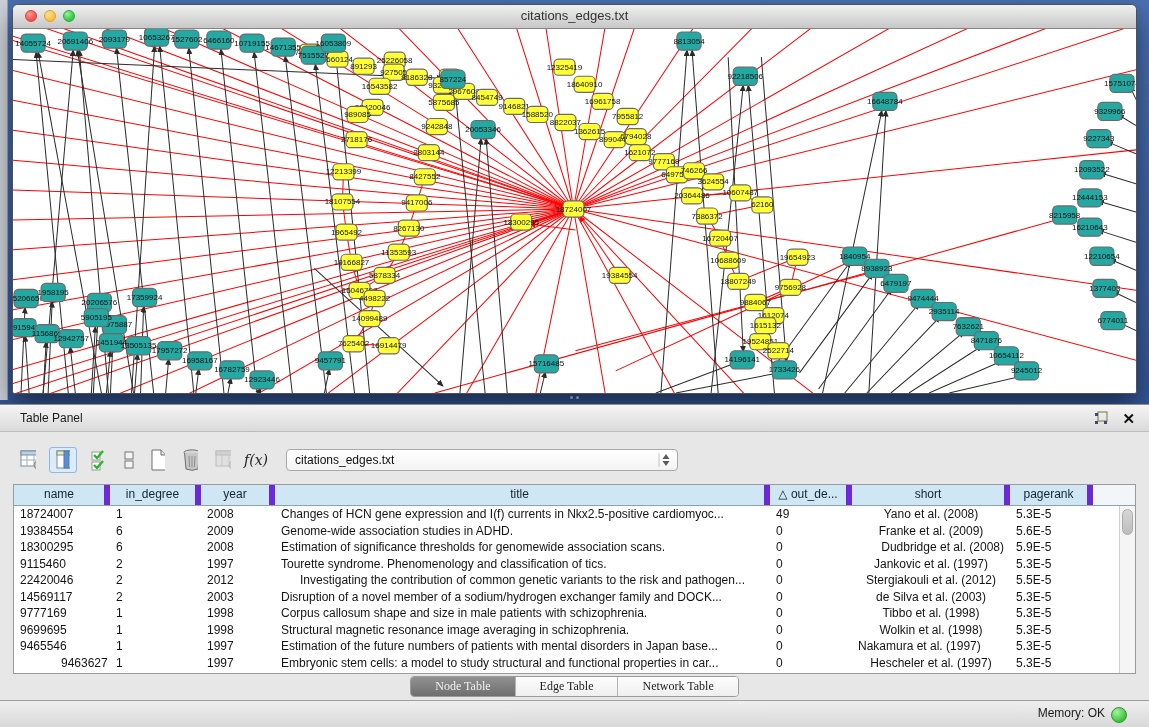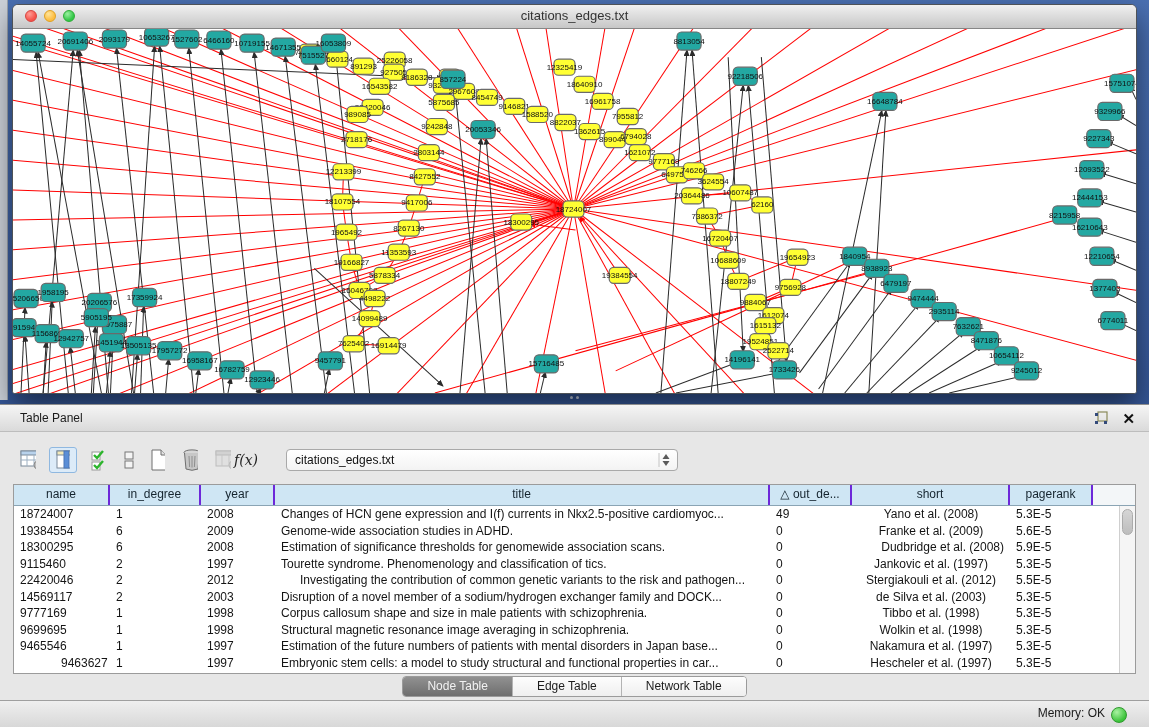--- a/index.html
+++ b/index.html
@@ -779,7 +779,7 @@
             <circle cx="18" cy="15" r="4" fill="#bfbfbf" stroke="#9a9a9a"></circle>
           </svg>
       </button>
-      <button class="tbtn" style="left:232px;border:none;background:none;">
+      <button class="tbtn" style="left:242px;border:none;background:none;">
         <span class="fx">f(x)</span>
       </button>
       <div class="combo">

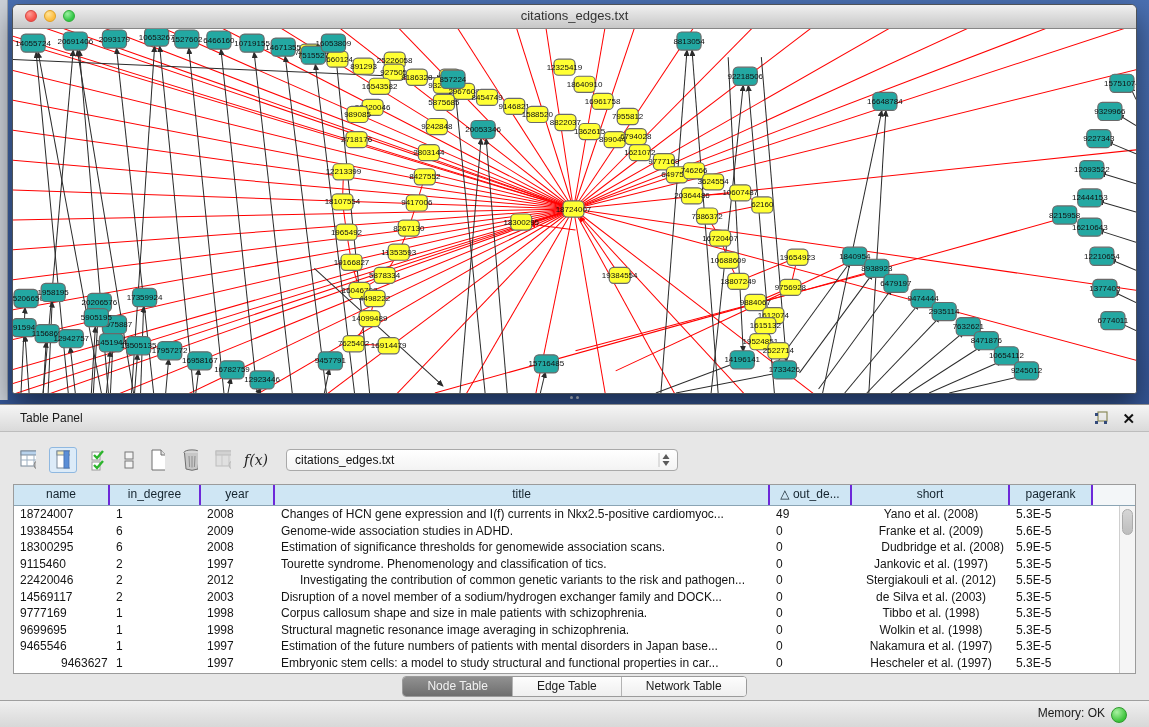--- a/index.html
+++ b/index.html
@@ -41,7 +41,7 @@
 
   .tablewrap{position:absolute;left:13px;top:79px;width:1123px;height:190px;background:#fff;border:1px solid #9b9b9b;box-sizing:border-box;}
   .thead{display:flex;height:20px;border-bottom:1px solid #8aa4b4;}
-  .th{box-sizing:border-box;background:#cfe6f4;border-right:2px solid #6d28d9;font-size:12px;color:#15242e;text-align:center;line-height:19px;white-space:nowrap;overflow:hidden;}
+  .th{box-sizing:border-box;background:#cfe6f4;border-right:6px solid #6d28d9;font-size:12px;color:#15242e;text-align:center;line-height:19px;white-space:nowrap;overflow:hidden;}
   .th.filler{background:#f3f6f8;border-right:none;flex:1;}
   .tbody{position:absolute;top:21px;left:0;right:15px;bottom:0;overflow:hidden;}
   .tr{display:flex;height:16.5px;}

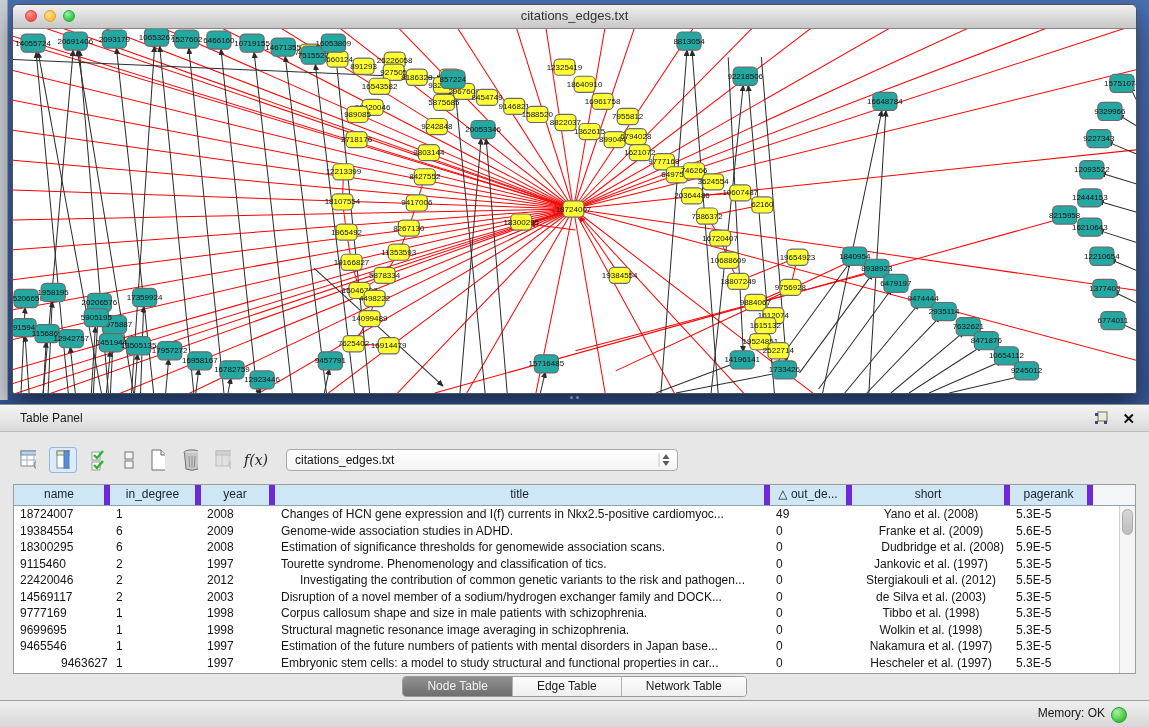--- a/index.html
+++ b/index.html
@@ -882,7 +882,7 @@
             <div class="td" style="width: 74px; text-align: left;">1997</div>
             <div class="td" style="width: 495px; text-align: left;">Estimation of the future numbers of patients with mental disorders in Japan base...</div>
             <div class="td" style="width: 82px; text-align: left;">0</div>
-            <div class="td" style="width: 158px; text-align: center;">Nakamura et al. (1997)</div>
+            <div class="td" style="width: 158px; ">Nakamura et al. (1997)</div>
             <div class="td" style="width: 83px; text-align: left;">5.3E-5</div>
           </div>
           <div class="tr">

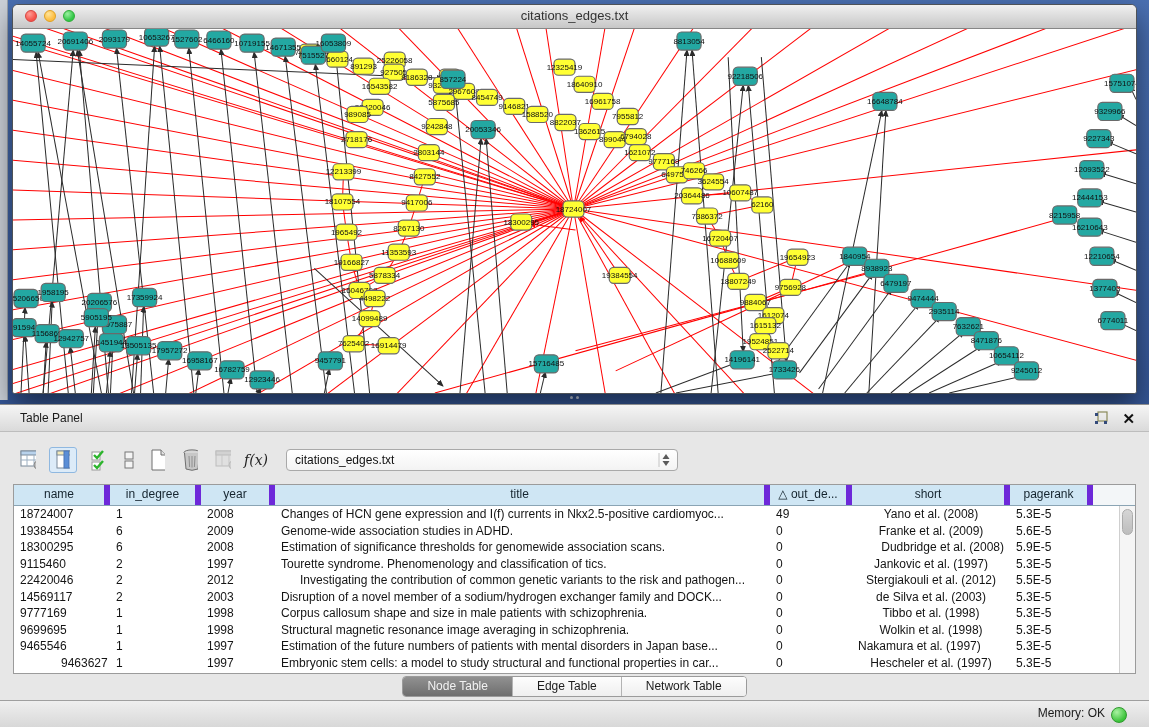--- a/index.html
+++ b/index.html
@@ -51,7 +51,7 @@
 
   .tabsrow{position:absolute;left:0;top:271px;width:100%;display:flex;justify-content:center;}
   .seg{display:flex;border:1px solid #9b9b9b;border-radius:4px;overflow:hidden;background:#fbfbfb;height:19px;}
-  .segbtn{font-size:12px;line-height:19px;padding:0 24px;color:#1c1c1c;border-right:1px solid #b3b3b3;background:linear-gradient(#fdfdfd,#efefef);}
+  .segbtn{font-size:12px;line-height:19px;padding:0 24px;color:#1c1c1c;border-right:1px solid #b3b3b3;background:linear-gradient(#fdfdfd,#efefef);font-family:Liberation Serif, serif;}
   .segbtn:last-child{border-right:none;}
   .segbtn.sel{background:linear-gradient(#919191,#6e6e6e);color:#f2f2f2;}
 

